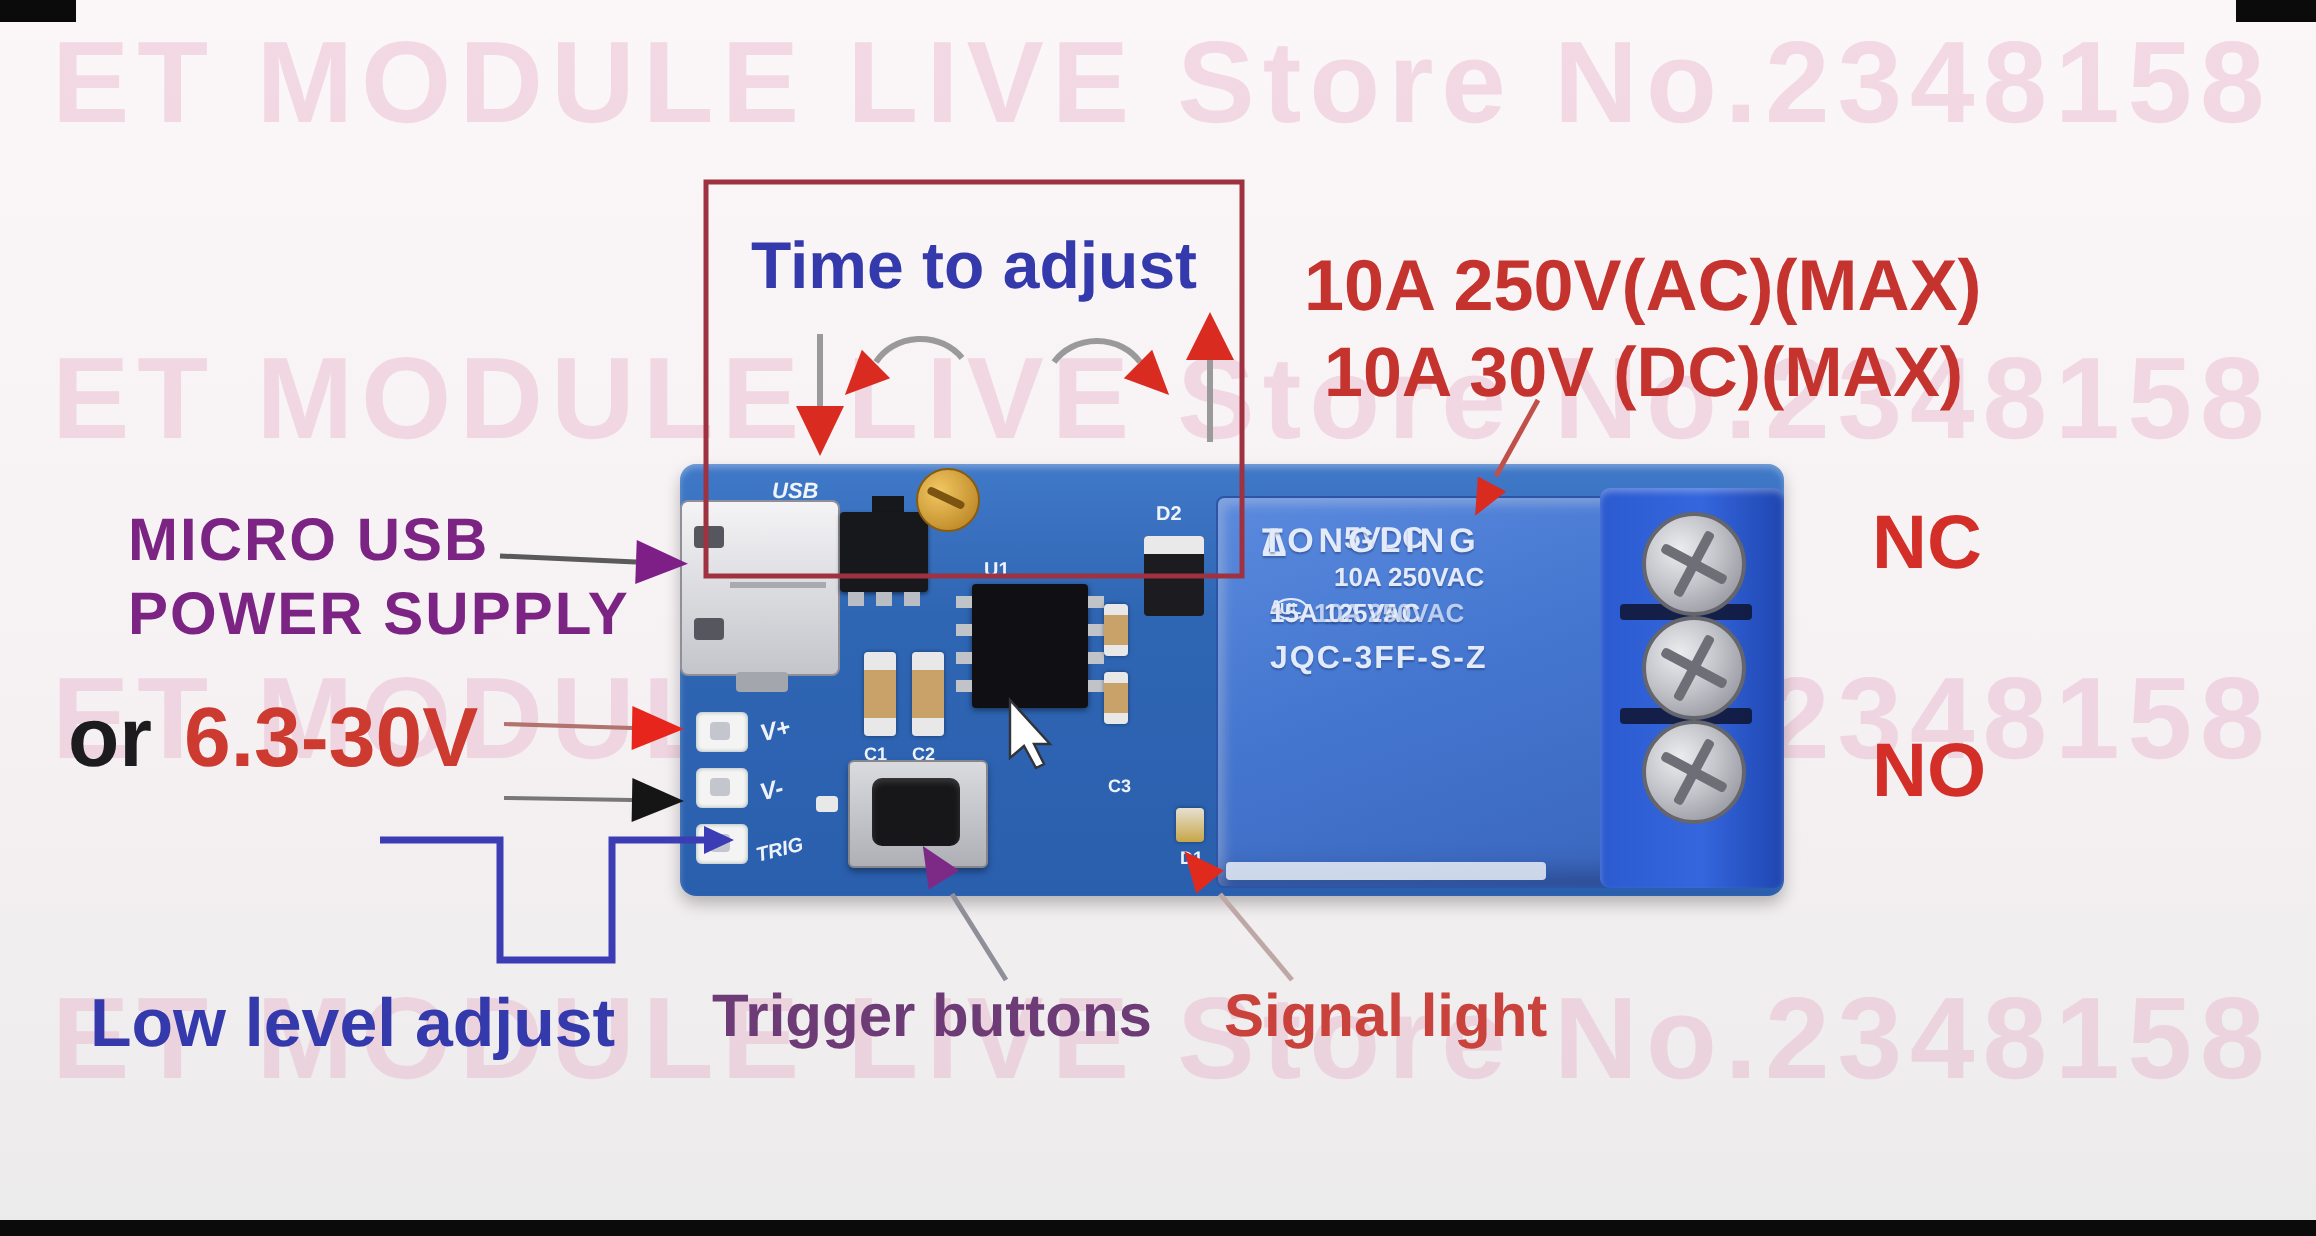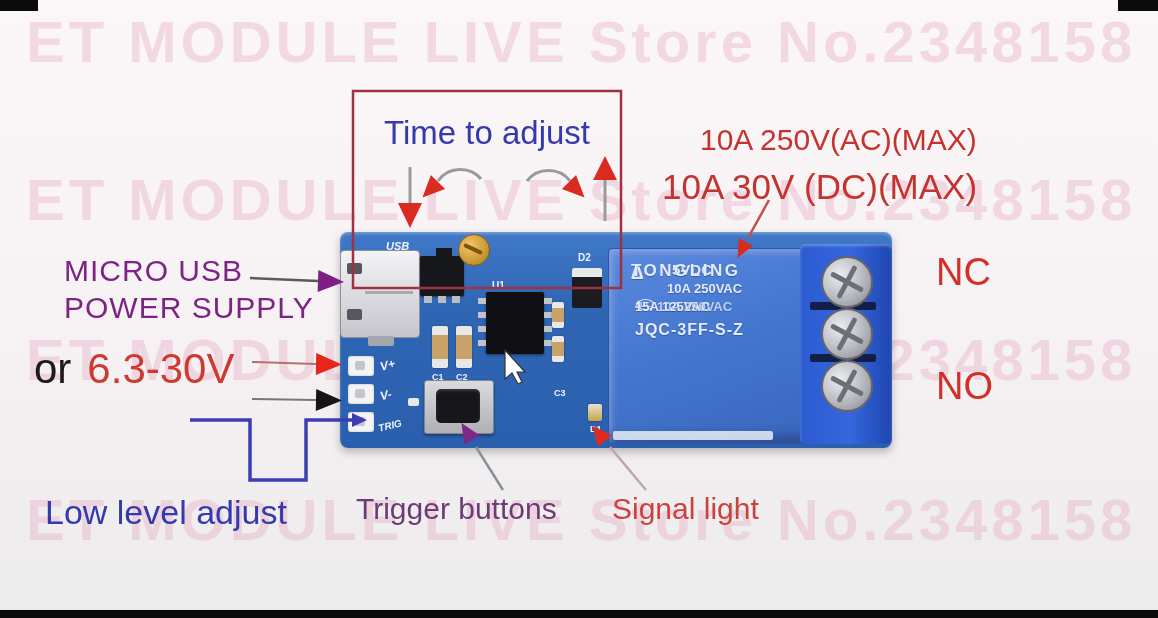--- a/index.html
+++ b/index.html
@@ -13,7 +13,7 @@
     font-size:58px;font-weight:bold;letter-spacing:4px;
     color:rgba(231,172,197,0.40);
   }
-  .lbl{position:absolute;font-weight:normal;white-space:nowrap;line-height:1.05;}
+  .lbl{position:absolute;font-weight:bold;white-space:nowrap;line-height:1.05;}
   .blue{color:#3439ac;}
   .purple{color:#7b2483;}
   .dullpurple{color:#6d3b76;}

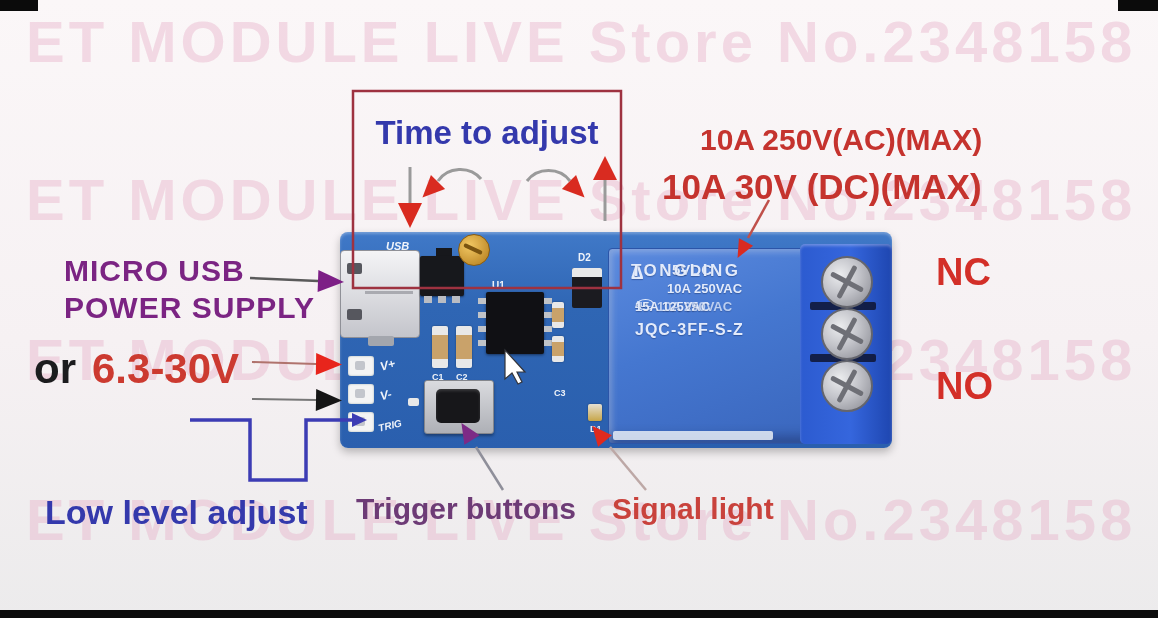--- a/index.html
+++ b/index.html
@@ -224,7 +224,7 @@
   </svg>
 
   <div class="lbl blue" style="left:353px;top:116px;width:268px;text-align:center;font-size:33px">Time to adjust</div>
-  <div class="lbl red" style="left:700px;top:124px;font-size:30px">10A  250V(AC)(MAX)</div>
+  <div class="lbl red" style="left:652px;top:124px;font-size:36px">10A  250V(AC)(MAX)</div>
   <div class="lbl red" style="left:662px;top:169px;font-size:35px">10A  30V (DC)(MAX)</div>
 
   <div class="lbl purple" style="left:64px;top:292px;font-size:30px;letter-spacing:1px">POWER SUPPLY</div>

